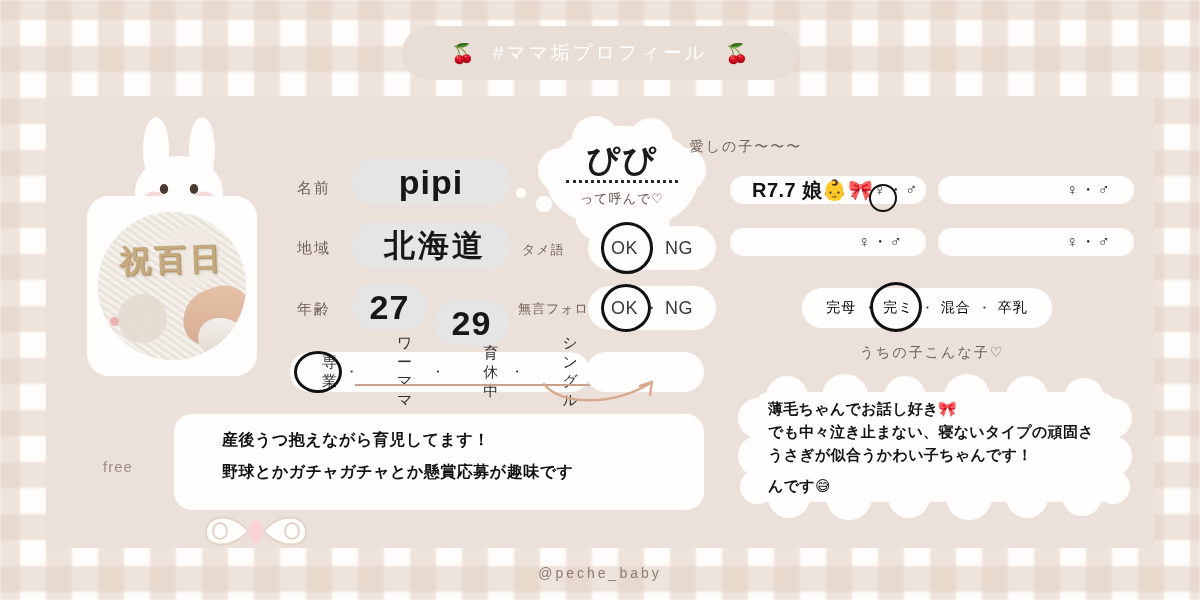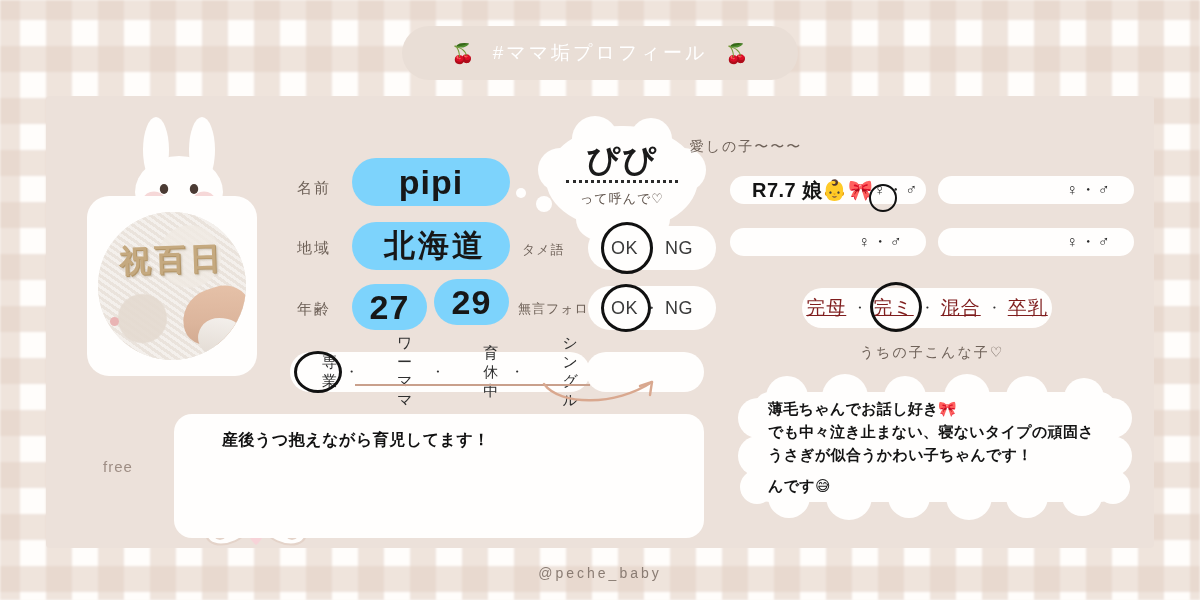--- a/index.html
+++ b/index.html
@@ -119,7 +119,7 @@
   }
   .pill {
     position: absolute;
-    background: #7dd3fc;
+    background: #e5e5e5;
     border-radius: 30px;
     display: flex; align-items: center; justify-content: center;
   }

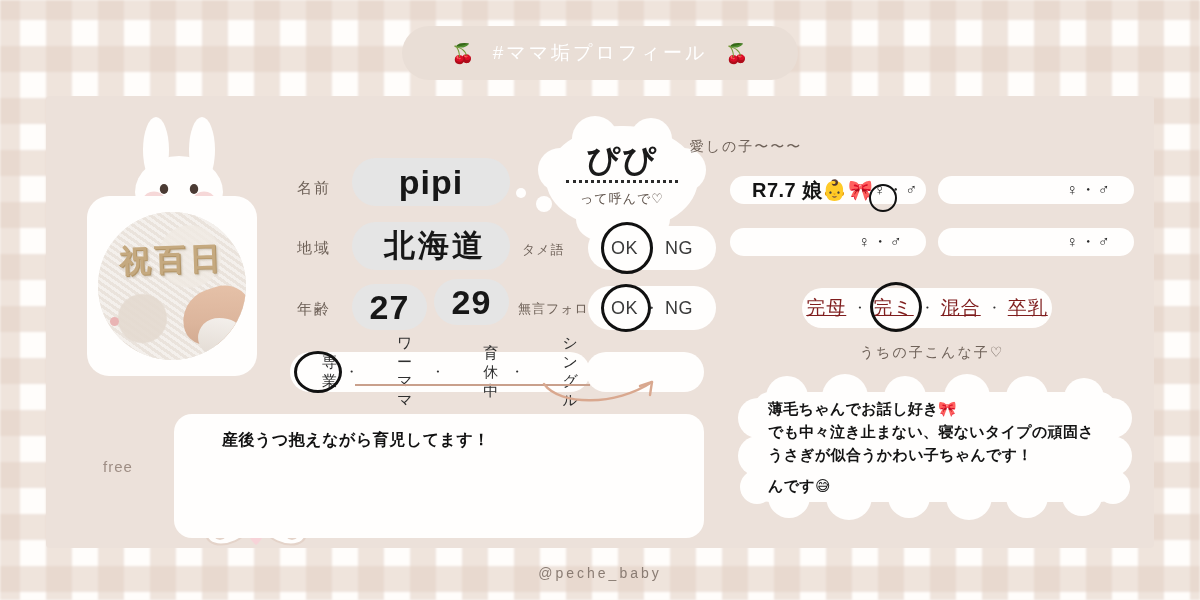--- a/index.html
+++ b/index.html
@@ -135,7 +135,7 @@
   #pill-area  { left: 352px; top: 222px; width: 158px; height: 48px; }
   #lbl-age    { left: 297px; top: 300px; }
   #pill-age1  { left: 352px; top: 284px; width:  75px; height: 46px; }
-  #pill-age2  { left: 434px; top: 279px; width:  75px; height: 46px; }
+  #pill-age2  { left: 434px; top: 300px; width:  75px; height: 46px; }
 
   
   #bubble {

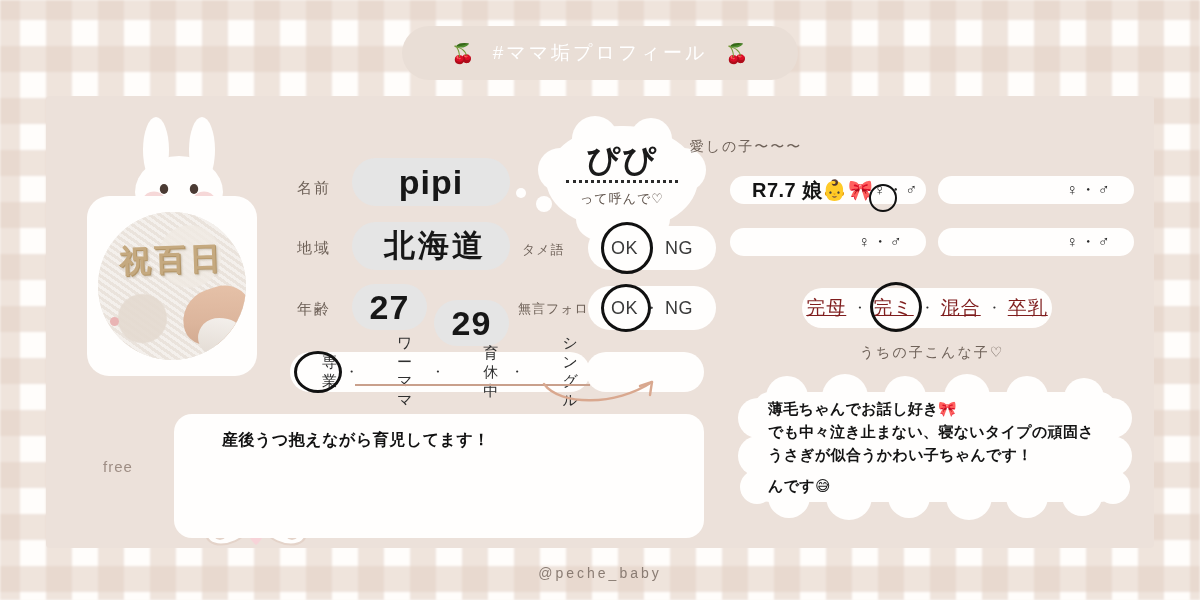--- a/index.html
+++ b/index.html
@@ -250,7 +250,7 @@
     background: #fffefd; border-radius: 22px;
     display: flex; align-items: center; justify-content: center; gap: 7px;
   }
-  #pill-feed .opt { font-size: 19px; color: #7f1d1d; letter-spacing: 1px; text-decoration: underline; }
+  #pill-feed .opt { font-size: 14px; color: #000000; letter-spacing: 1px; }
   #pill-feed .dot { font-size: 13px; color: #2f2f2f; }
   #circ-feed { left: 870px; top: 282px; width: 52px; height: 50px; }
 

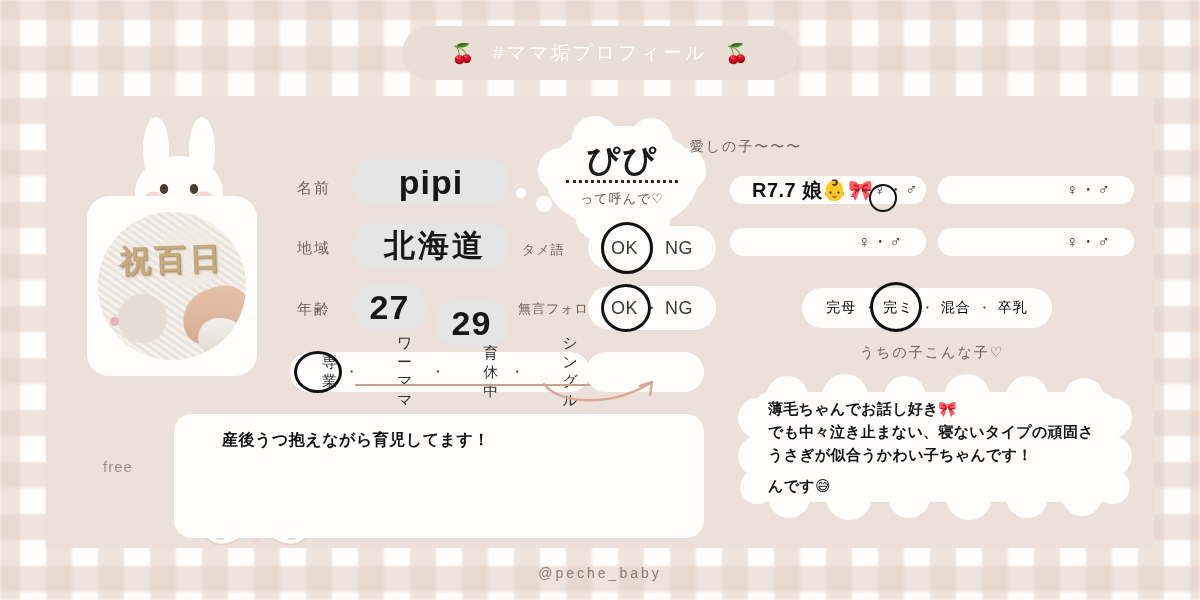--- a/index.html
+++ b/index.html
@@ -208,7 +208,7 @@
 
   
   #free-box {
-    position: absolute; left: 174px; top: 414px; width: 530px; height: 124px;
+    position: absolute; left: 174px; top: 414px; width: 530px; height: 96px;
     background: #fffefd; border-radius: 18px;
     padding: 14px 0 0 48px;
   }

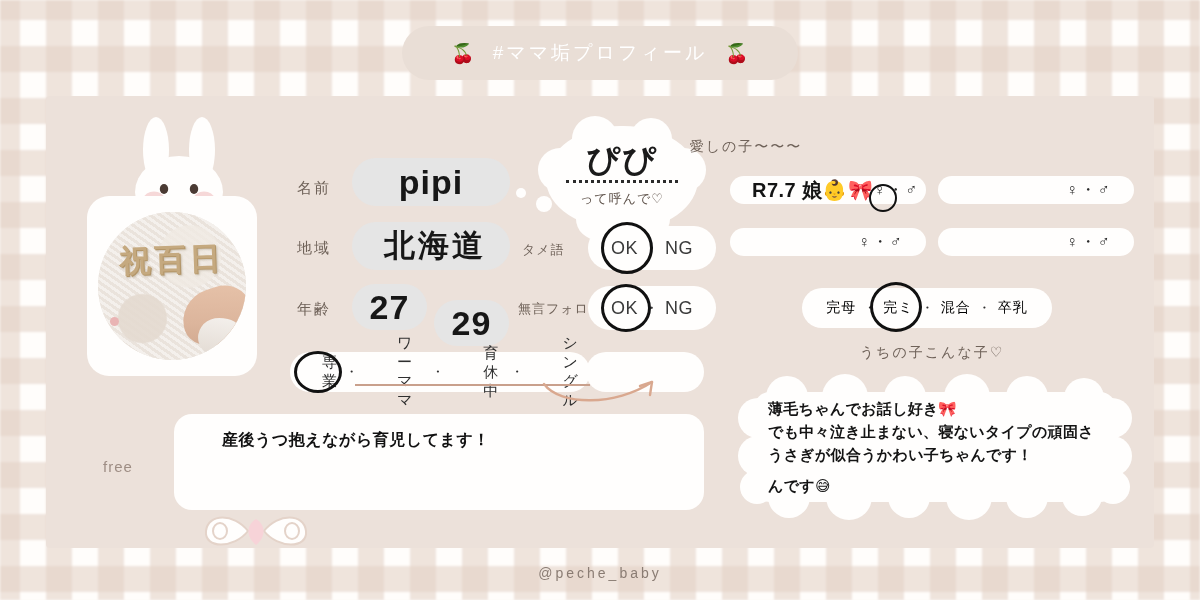--- a/index.html
+++ b/index.html
@@ -398,6 +398,7 @@
 <div id="free-box">
   <div class="ln">産後うつ抱えながら育児してます！</div>
   <div class="gap"></div>
+  <div class="ln">野球とかガチャガチャとか懸賞応募が趣味です</div>
 </div>
 
 <div id="kids-title">

